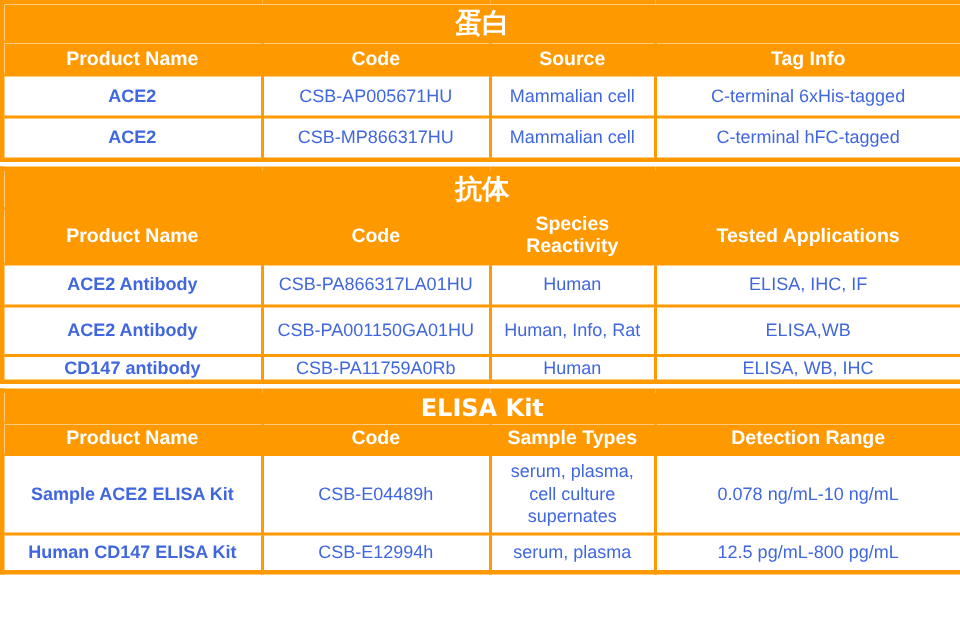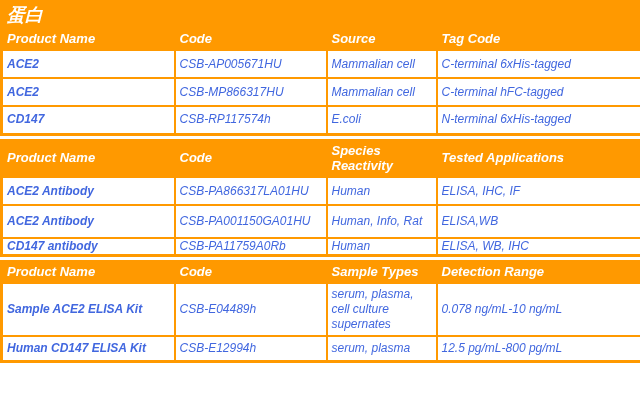--- a/index.html
+++ b/index.html
@@ -23,11 +23,10 @@
     border:3px solid var(--accent);
   }
   td,th{
-    text-align:left;
+    text-align:center;
     vertical-align:middle;
     padding:0 4px;
     overflow:hidden;
-    font-style:italic;
   }
   tr.title-row td{
     background:var(--accent);

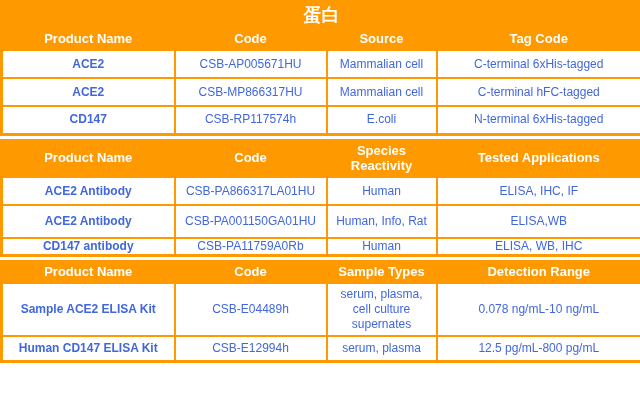--- a/index.html
+++ b/index.html
@@ -82,7 +82,7 @@
     <th>Product Name</th>
     <th>Code</th>
     <th>Source</th>
-    <th>Tag Code</th>
+    <th>Tag Info</th>
   </tr>
   <tr class="data-row">
     <td class="col-product">ACE2</td>

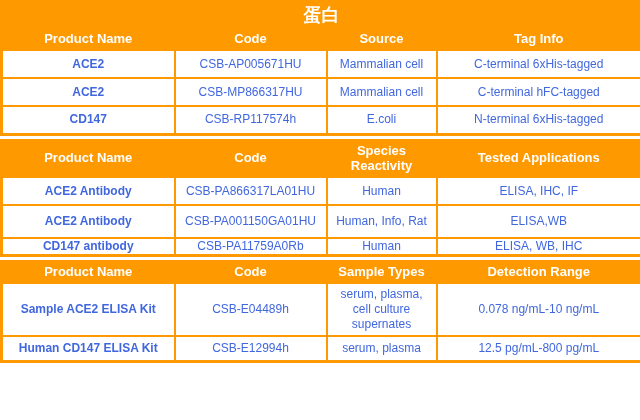--- a/index.html
+++ b/index.html
@@ -96,12 +96,6 @@
     <td>Mammalian cell</td>
     <td>C-terminal hFC-tagged</td>
   </tr>
-  <tr class="data-row">
-    <td class="col-product">CD147</td>
-    <td>CSB-RP117574h</td>
-    <td>E.coli</td>
-    <td>N-terminal 6xHis-tagged</td>
-  </tr>
 </tbody>
   </table>
 

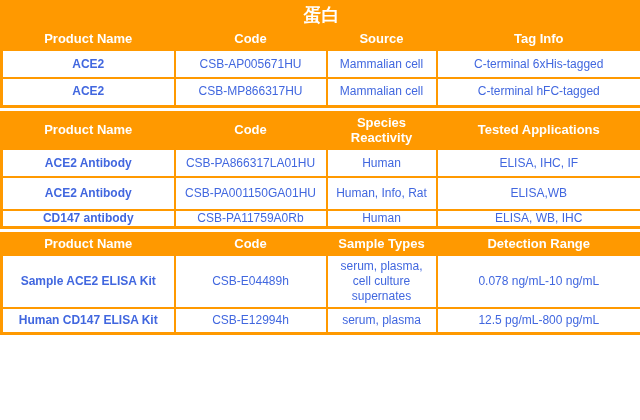--- a/index.html
+++ b/index.html
@@ -107,6 +107,9 @@
       <col style="width:205px">
     </colgroup>
   <tbody>
+      <tr class="title-row">
+    <td colspan="4">抗体</td>
+  </tr>
   <tr class="head-row">
     <th>Product Name</th>
     <th>Code</th>

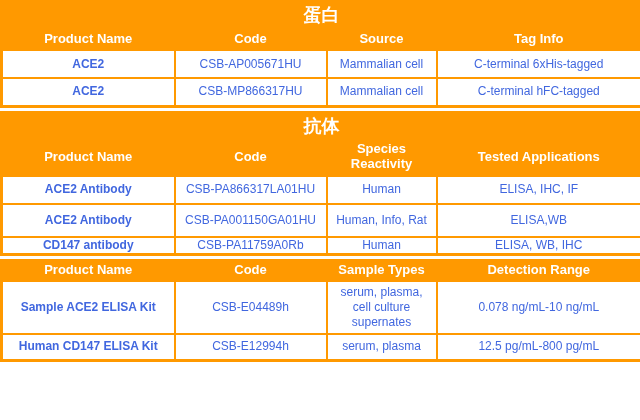--- a/index.html
+++ b/index.html
@@ -145,6 +145,9 @@
       <col style="width:205px">
     </colgroup>
   <tbody>
+      <tr class="title-row">
+    <td colspan="4" class="latin-title">ELISA Kit</td>
+  </tr>
   <tr class="head-row">
     <th>Product Name</th>
     <th>Code</th>

